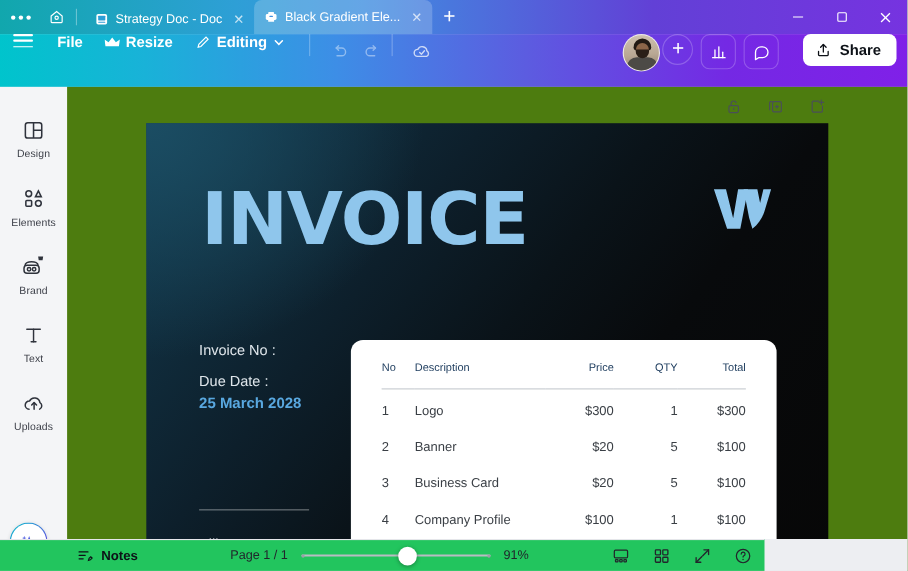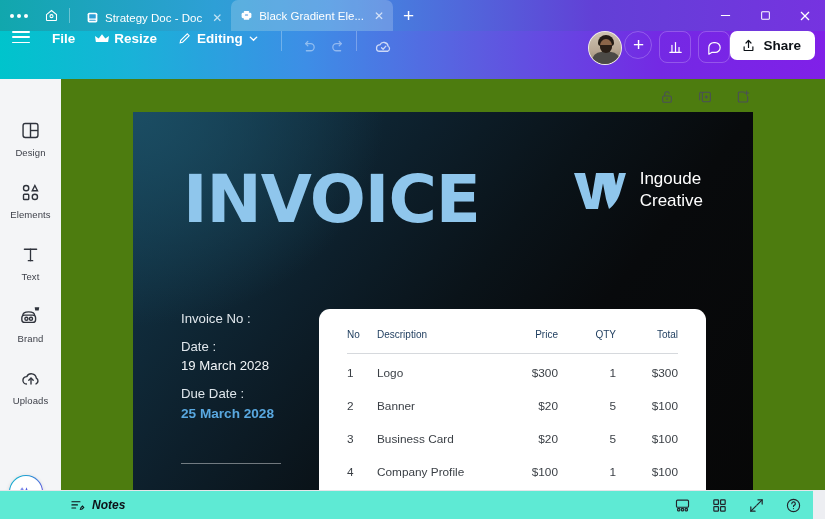--- a/index.html
+++ b/index.html
@@ -63,7 +63,7 @@
      display: flex; align-items: center; justify-content: center; margin-left: 7px; cursor: pointer; }
   .share {
     display: flex; align-items: center; gap: 7px; background: #fff; color: #0d1117;
-    font-size: 13.5px; font-weight: 700; border-radius: 7px; padding: 7px 14px 7px 11px; margin-left: 0; cursor: pointer;
+    font-size: 13.5px; font-weight: 700; border-radius: 7px; padding: 7px 14px 7px 11px; margin-left: 22px; cursor: pointer;
   }
 
   

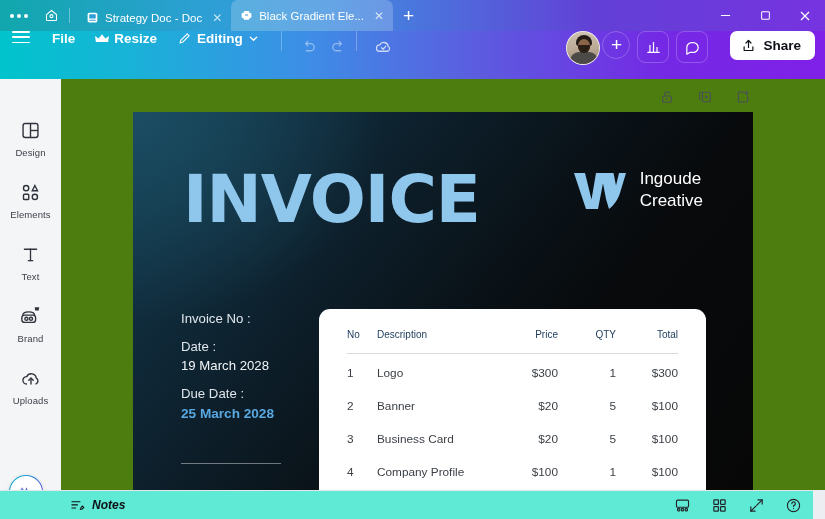--- a/index.html
+++ b/index.html
@@ -69,7 +69,7 @@
   
   .sidebar {
     position: absolute; top: 79px; left: 0; width: 61px; bottom: 0;
-    background: #f4f5f7; display: flex; flex-direction: column; align-items: flex-end; padding-top: 28px;
+    background: #f4f5f7; display: flex; flex-direction: column; align-items: flex-end; padding-top: 16px;
   }
   .sb-item { width: 61px; height: 62px; display: flex; flex-direction: column; align-items: center;
       justify-content: center; gap: 5px; cursor: pointer; }

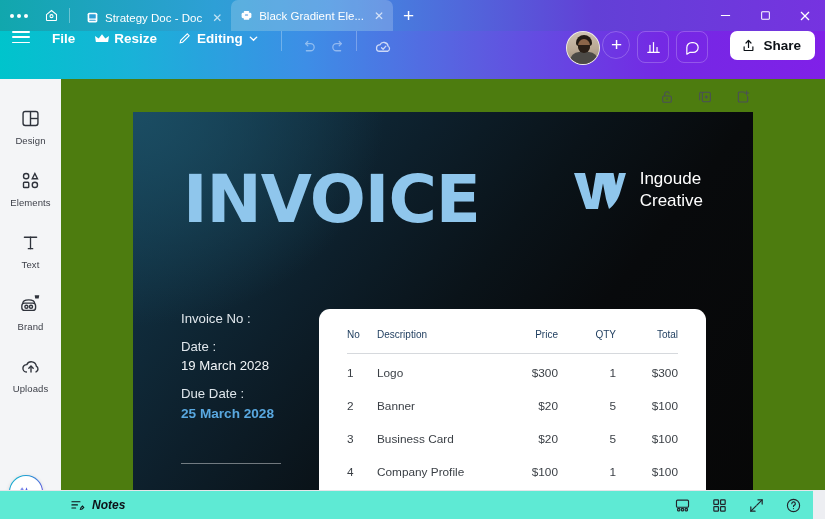--- a/index.html
+++ b/index.html
@@ -425,10 +425,6 @@
             <path d="M29 4h12.5l2.5 12.5L47 4h7l-6 20c-1.8 6-5.8 12-11 16l-3-10z"></path>
           </svg>
         </span>
-        <div class="logo-name">
-          <div>Ingoude</div>
-          <div>Creative</div>
-        </div>
       </div>
 
       <div class="meta">

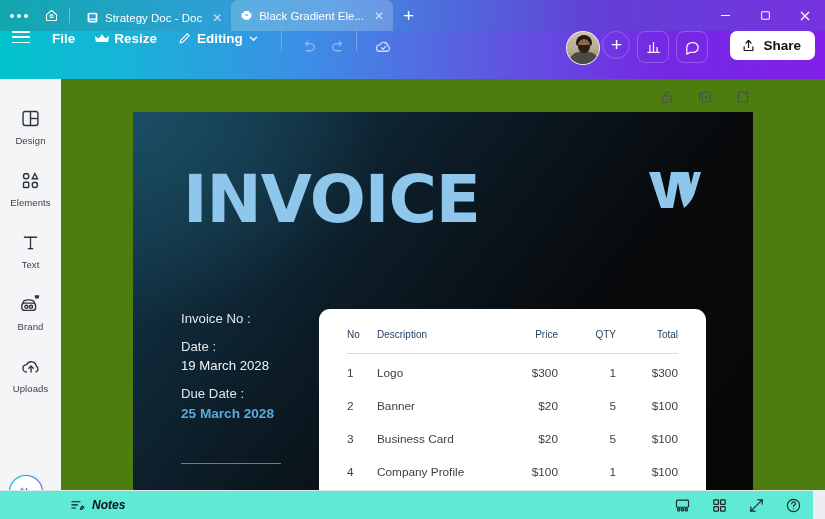--- a/index.html
+++ b/index.html
@@ -342,17 +342,6 @@
 
     <div class="sb-item">
       <span class="sb-ico">
-        <svg width="21" height="21" viewBox="0 0 24 24" fill="none" stroke="#2f333c" stroke-width="1.5" stroke-linecap="round">
-          <path d="M5 6h14"></path>
-            <path d="M12 6v13"></path>
-            <path d="M9.5 19h5"></path>
-          </svg>
-      </span>
-      <span class="sb-label">Text</span>
-    </div>
-
-    <div class="sb-item">
-      <span class="sb-ico">
         <svg width="24" height="22" viewBox="0 0 26 24" fill="none" stroke="#2f333c" stroke-width="1.5">
           <path d="M17 2.5h5l-.6 3.5h-3.8z" fill="#2f333c" stroke="none"></path>
           <path d="M4 11.5C4 9 7 7.5 10.5 7.5S17 9 17 11.5"></path>
@@ -362,6 +351,17 @@
           </svg>
       </span>
       <span class="sb-label">Brand</span>
+    </div>
+
+    <div class="sb-item">
+      <span class="sb-ico">
+        <svg width="21" height="21" viewBox="0 0 24 24" fill="none" stroke="#2f333c" stroke-width="1.5" stroke-linecap="round">
+          <path d="M5 6h14"></path>
+            <path d="M12 6v13"></path>
+            <path d="M9.5 19h5"></path>
+          </svg>
+      </span>
+      <span class="sb-label">Text</span>
     </div>
 
     <div class="sb-item">

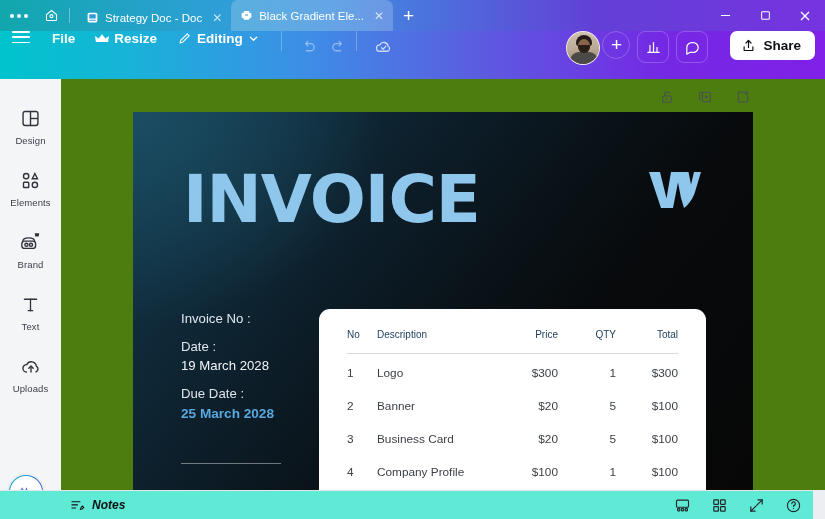--- a/index.html
+++ b/index.html
@@ -430,10 +430,6 @@
       <div class="meta">
         <div class="grp">
           <div class="lbl">Invoice No :</div>
-        </div>
-        <div class="grp">
-          <div class="lbl">Date :</div>
-          <div class="val">19 March 2028</div>
         </div>
         <div class="grp">
           <div class="lbl">Due Date :</div>

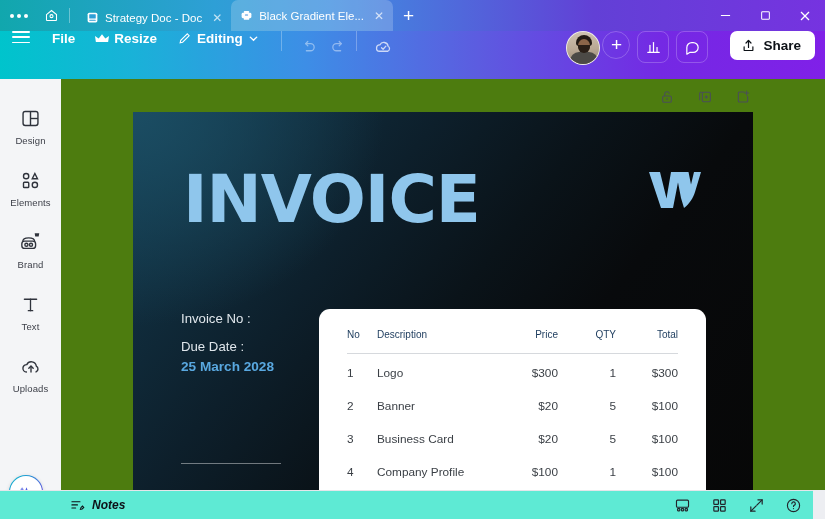--- a/index.html
+++ b/index.html
@@ -130,10 +130,9 @@
 
   
   .bottombar {
-    position: absolute; bottom: 0; left: 0; width: 813px; height: 29px;
-    background: #5eead4; display: flex; align-items: center; padding: 0 10px 0 70px;
+    position: absolute; bottom: 0; left: 0; width: 695px; height: 29px;
+    background: #22c55e; display: flex; align-items: center; padding: 0 10px 0 70px;
     border-top: 1px solid #e5e6ea;
-    font-style: italic;
   }
   .notes { display: flex; align-items: center; gap: 7px; font-size: 12px; font-weight: 700; color: #0d1117; cursor: pointer; }
   .bb-center { position: absolute; left: 0; right: 0; display: flex; align-items: center; justify-content: center; gap: 12px; }

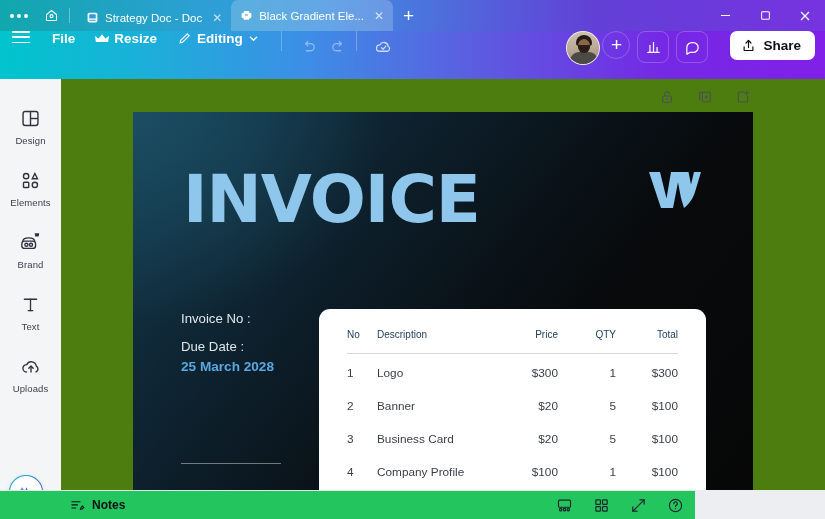--- a/index.html
+++ b/index.html
@@ -505,6 +505,16 @@
       <span>Notes</span>
     </div>
 
+    <div class="bb-center">
+      <span class="page-ind">Page 1 / 1</span>
+      <div class="slider">
+        <span class="trk"></span>
+        <span class="dotL"></span>
+        <span class="dotR"></span>
+        <span class="knob"></span>
+      </div>
+      <span class="zoomval">91%</span>
+    </div>
 
     <div class="bb-right">
       <div class="icobtn3">

